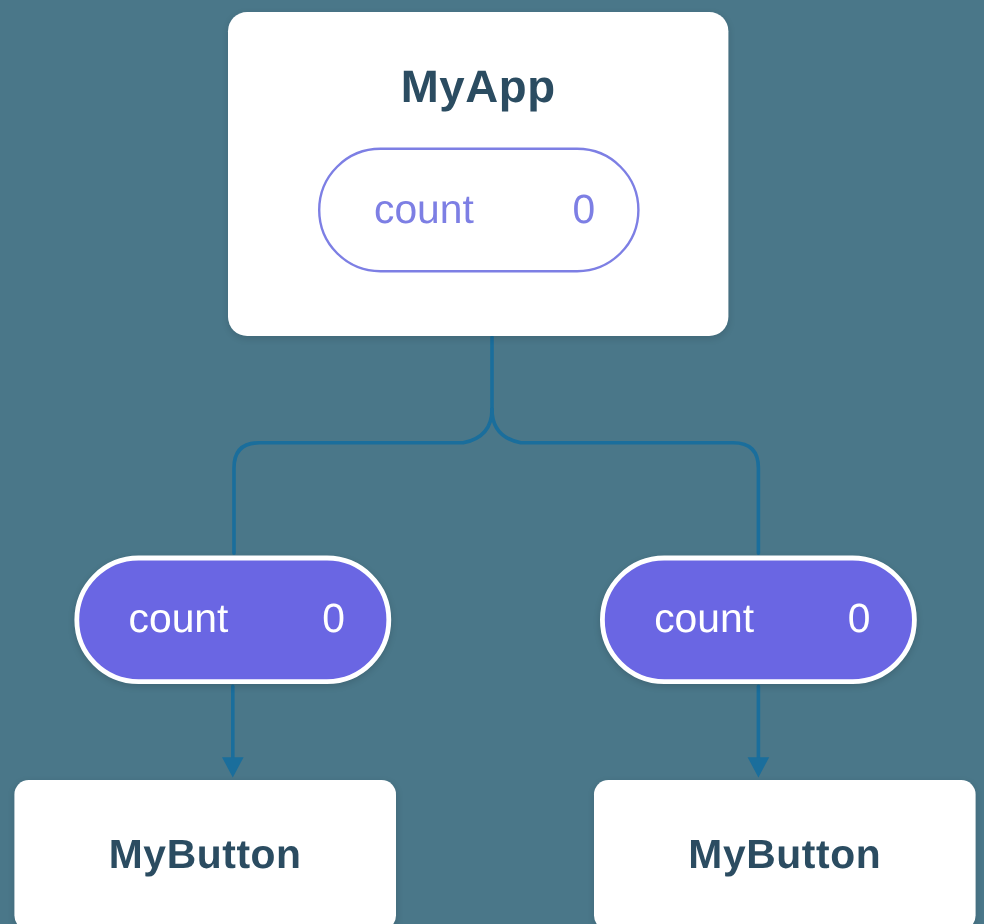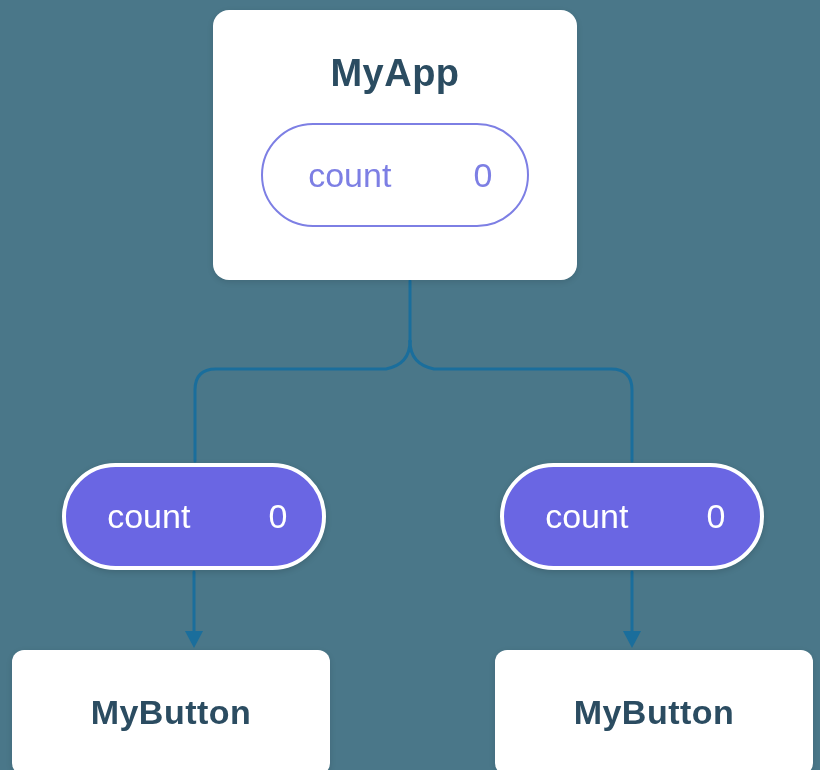--- a/index.html
+++ b/index.html
@@ -38,11 +38,10 @@
     border-radius:16px;
   }
   .root-card{
-    left:190px;top:10px;width:364px;height:270px;
+    left:190px;top:10px;width:417px;height:270px;
     display:flex;flex-direction:column;align-items:center;
     padding-top:42px;
     box-shadow:0 2px 6px rgba(0,0,0,0.12);
-    margin-left:23px;
   }
   .card-title{
     font-size:38px;font-weight:bold;color:var(--title);

